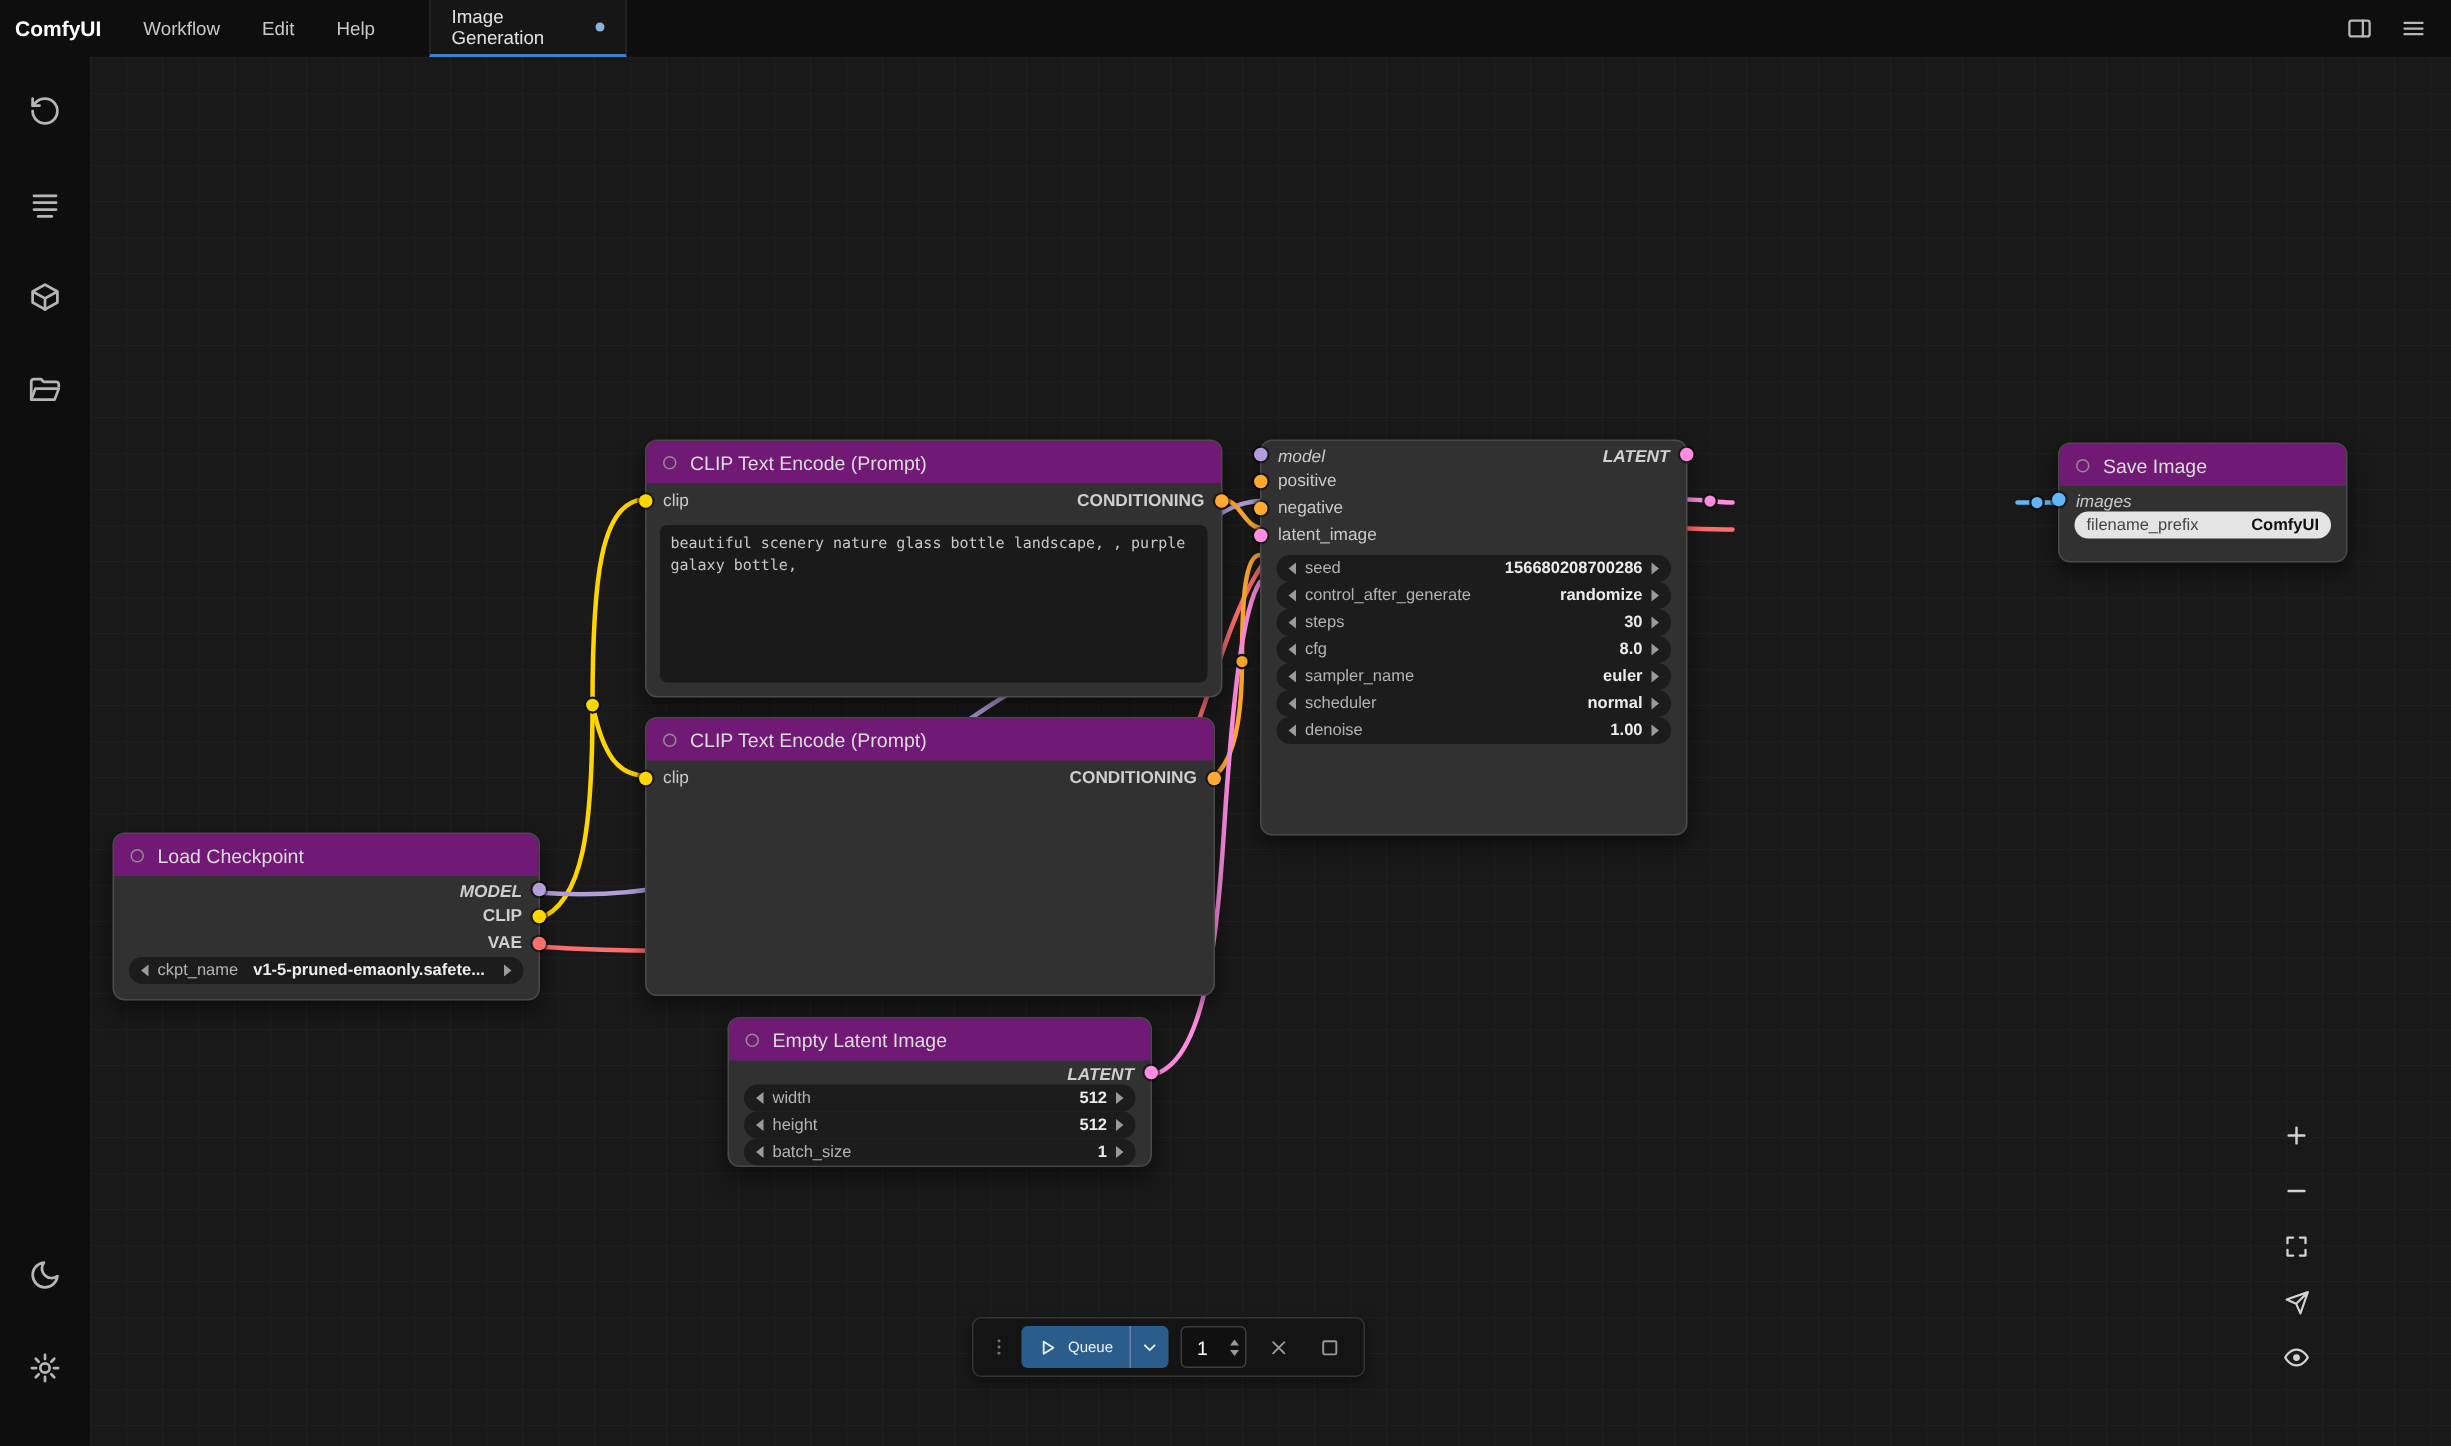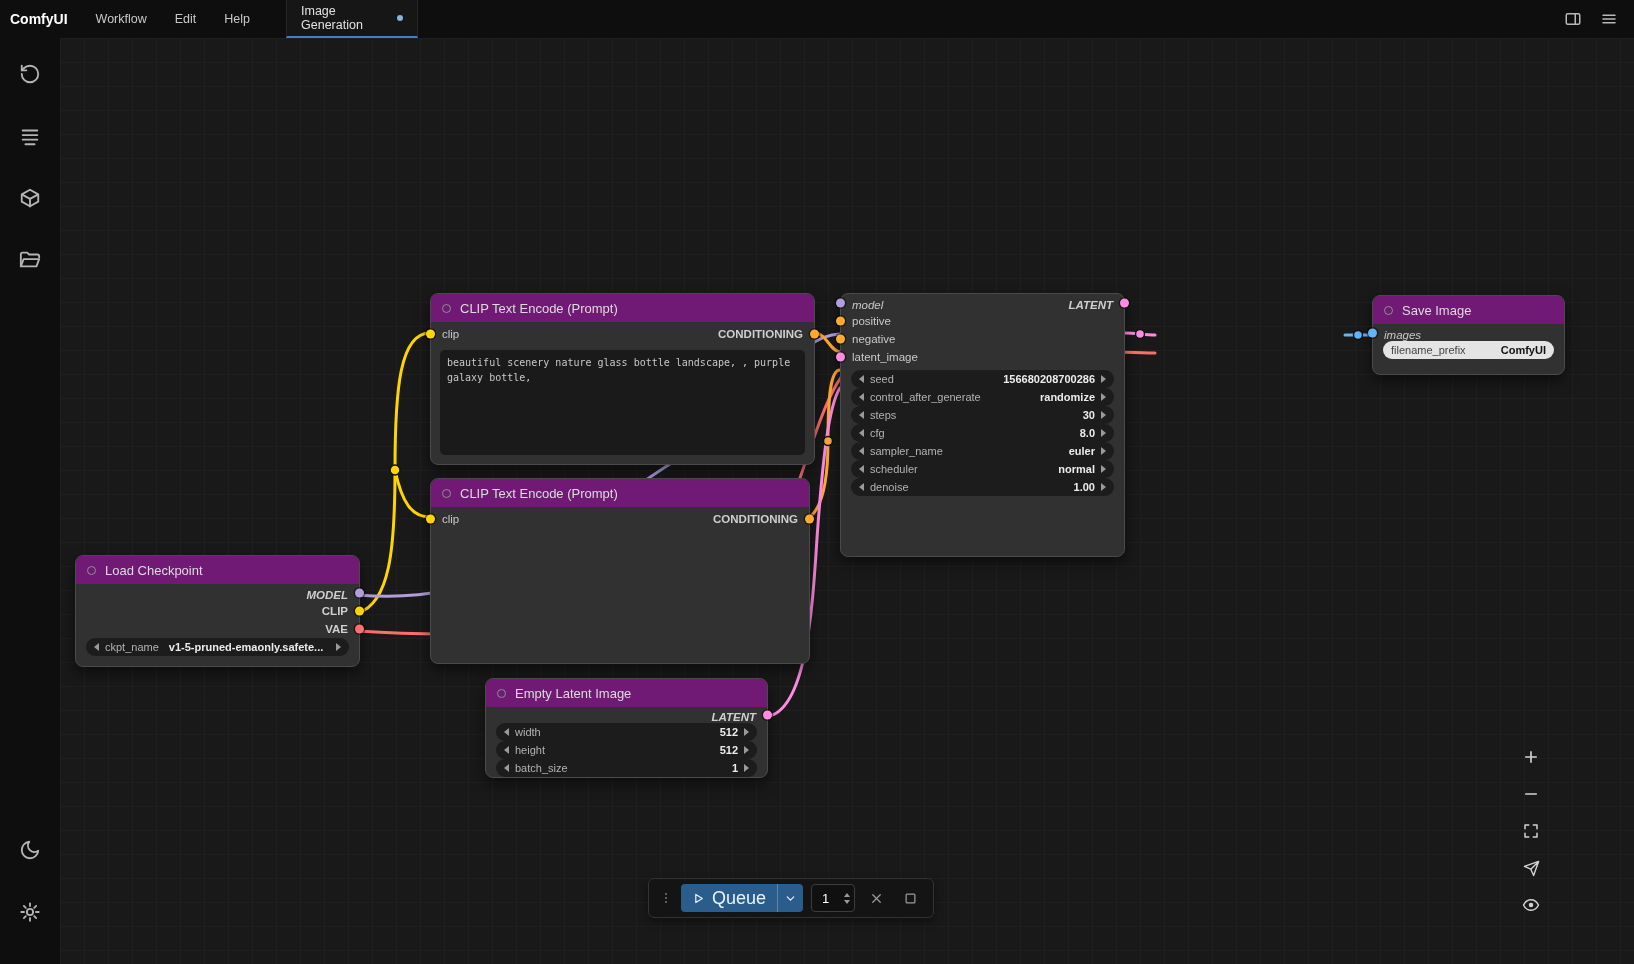--- a/index.html
+++ b/index.html
@@ -92,7 +92,7 @@
     align-items:center; gap:8px; padding:0 10px; box-shadow:0 4px 10px rgba(0,0,0,.4); }
   .drag-handle { color:#777; display:flex; align-items:center; cursor:grab; }
   .queue-btn { height:28px; background:#2b5d8c; border-radius:4px; display:flex;
-    align-items:center; color:#eaf2fa; font-size:18px; cursor:pointer; overflow:hidden; }
+    align-items:center; color:#eaf2fa; font-size:10px; cursor:pointer; overflow:hidden; }
   .queue-btn-main { display:flex; align-items:center; gap:7px; padding:0 11px; height:100%; }
   .queue-btn-arrow { display:flex; align-items:center; justify-content:center; width:26px;
     height:100%; border-left:1px solid rgba(255,255,255,.25); cursor:pointer; }

